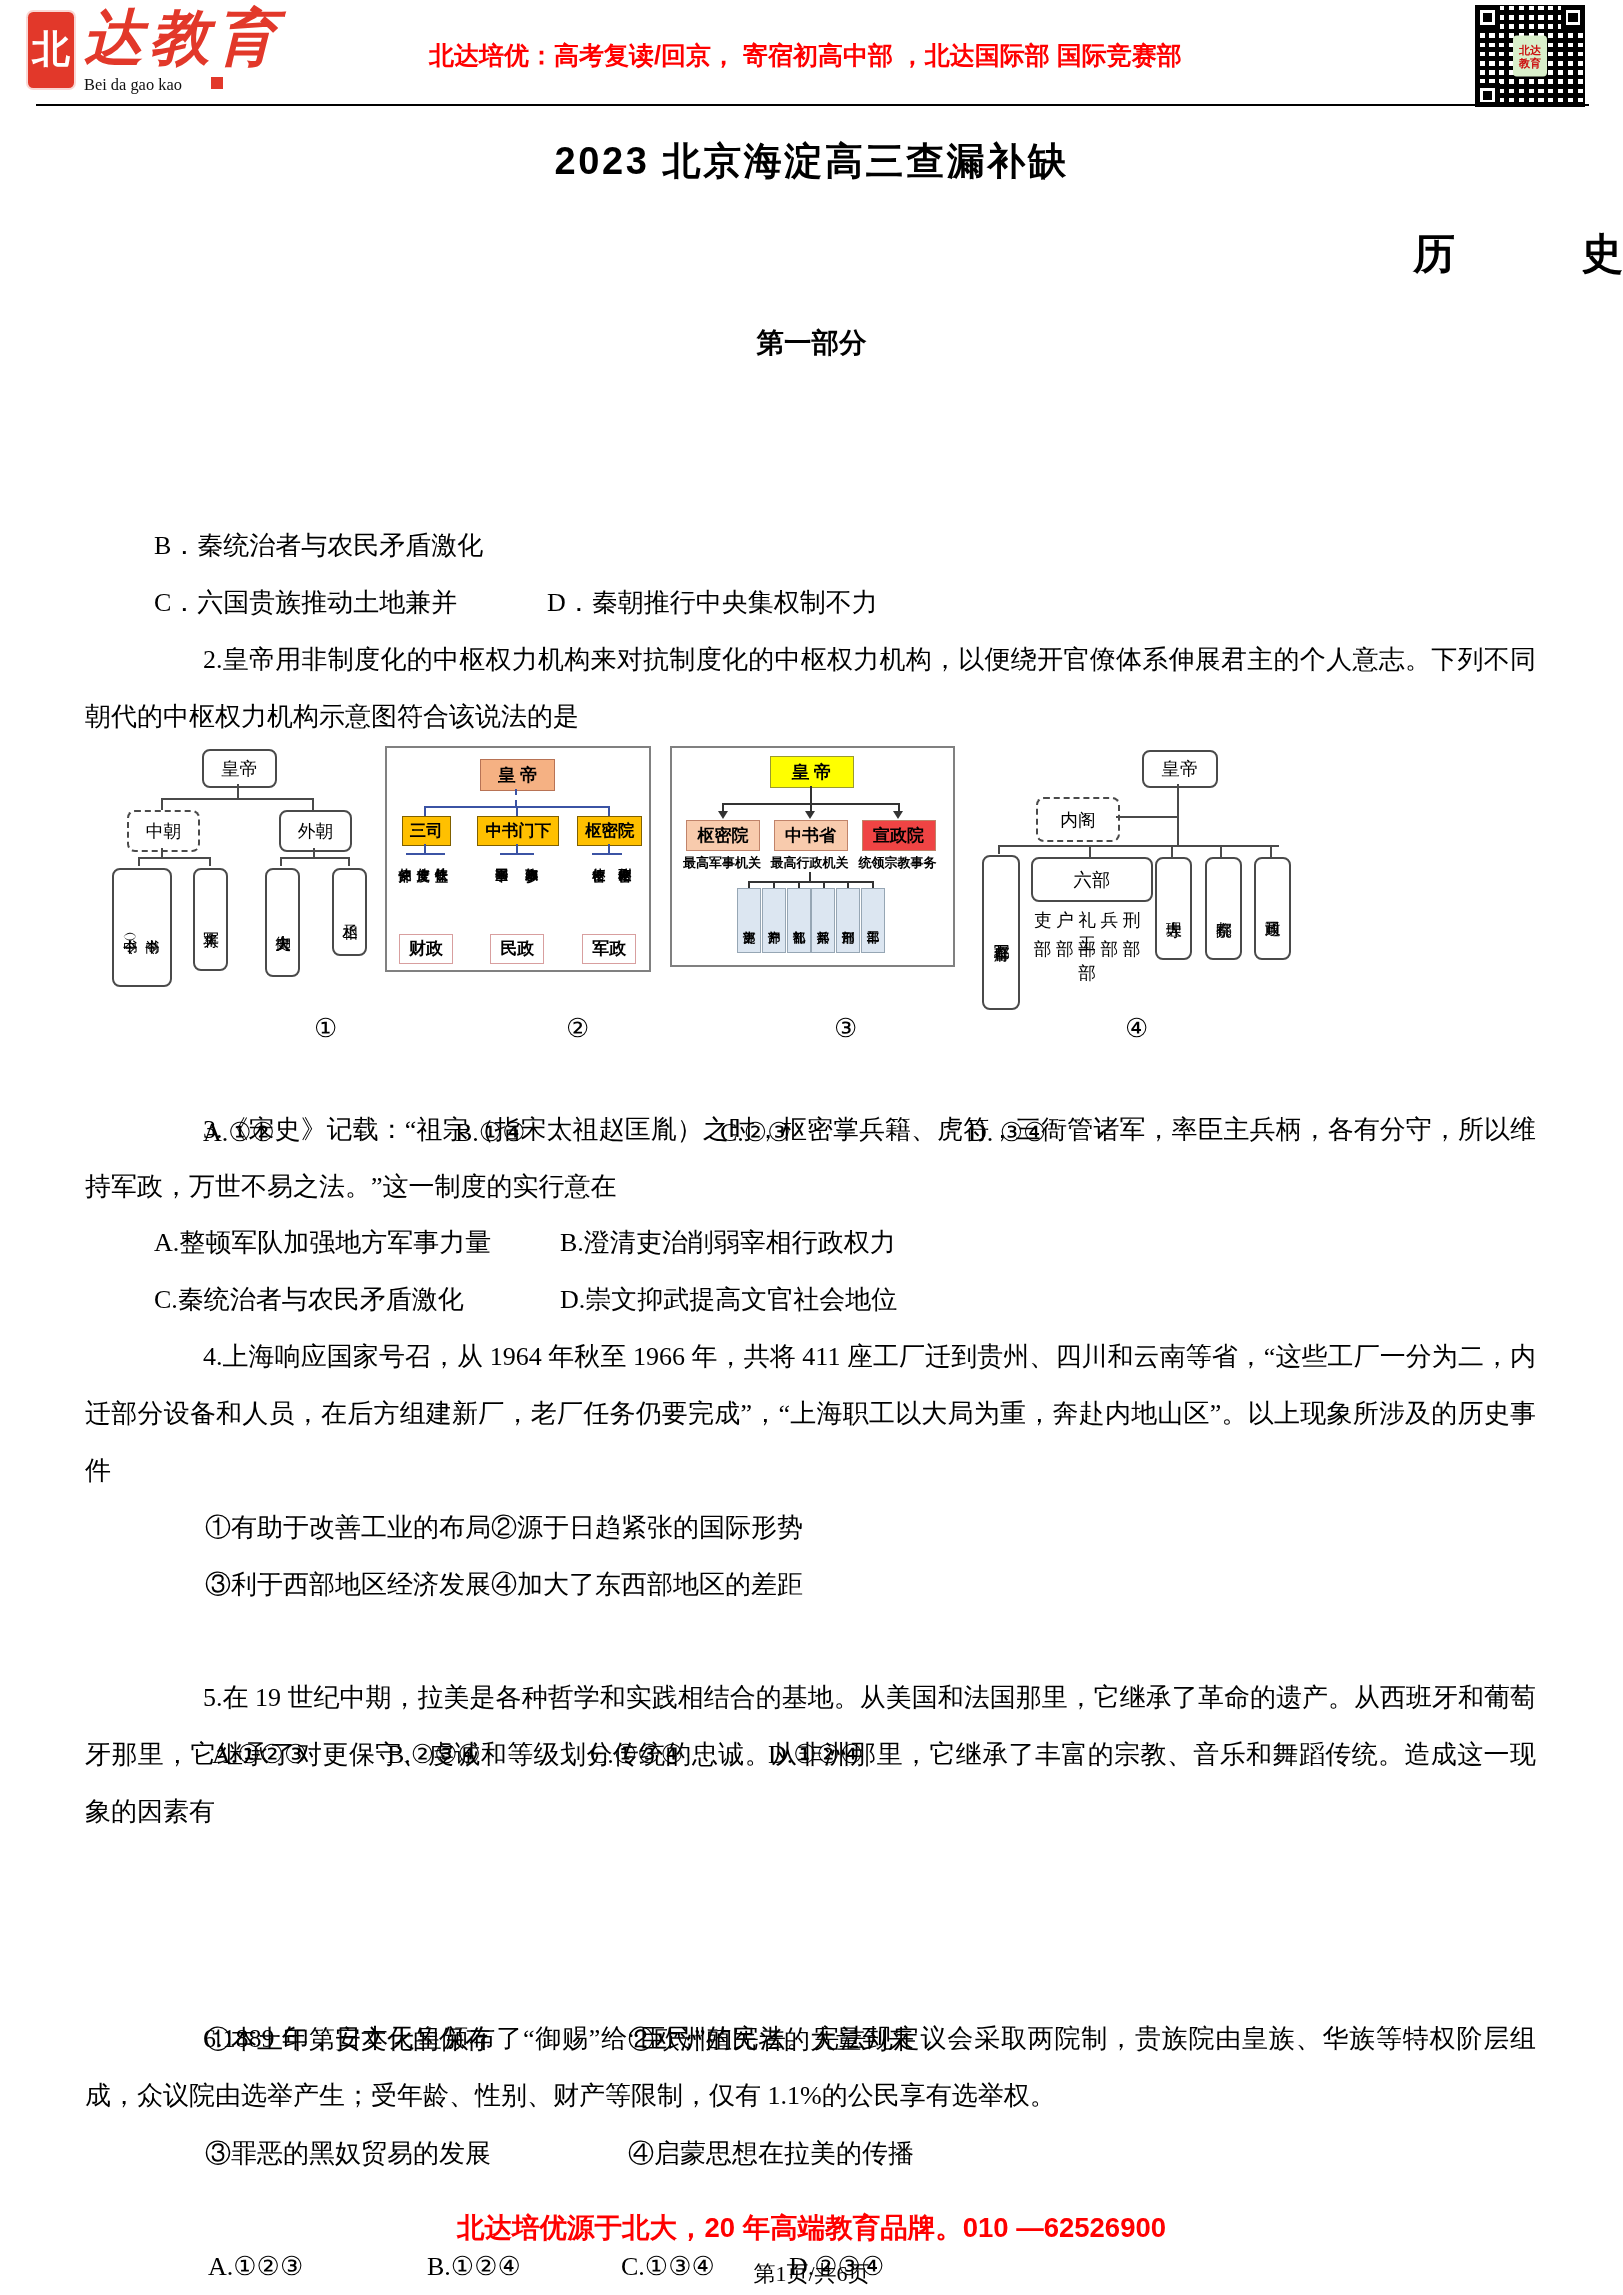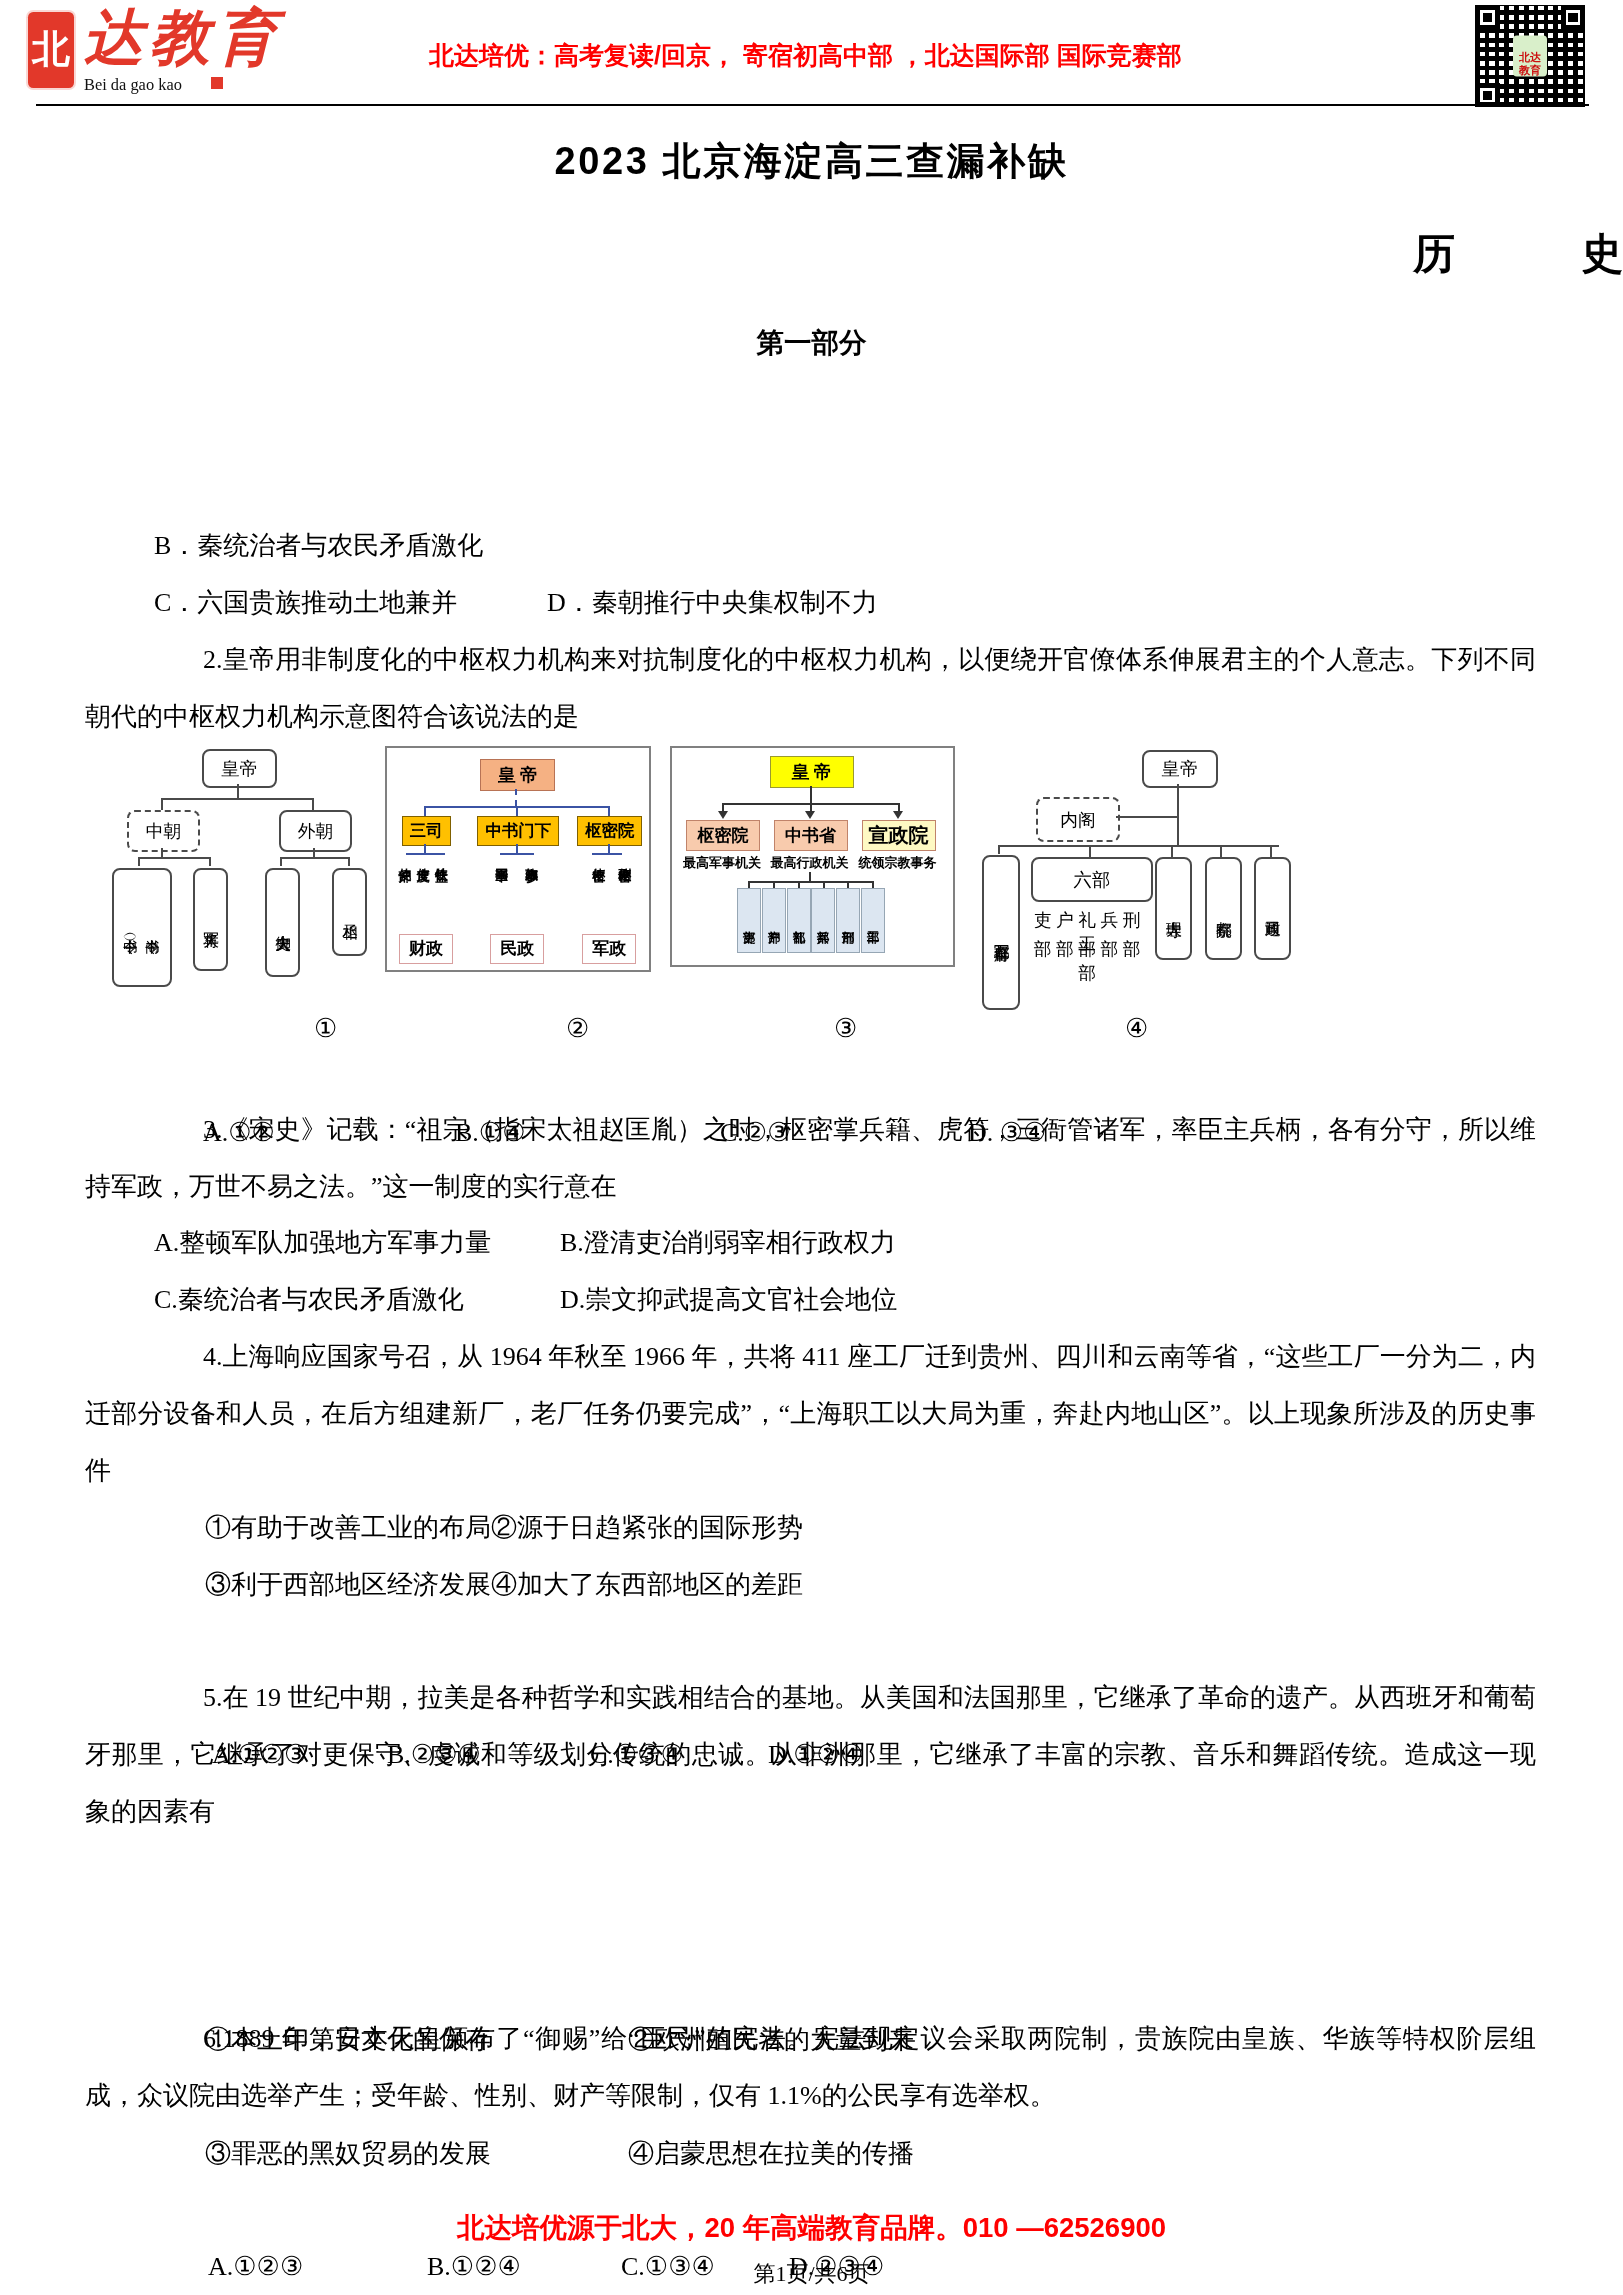--- a/index.html
+++ b/index.html
@@ -25,7 +25,7 @@
   .fp1{left:0;top:0}.fp2{right:0;top:0}.fp3{left:0;bottom:0}
   .qr-c{position:absolute;left:50%;top:50%;transform:translate(-50%,-50%);width:34px;height:41px;
       background:#d9efca;border-radius:3.9px;display:flex;flex-direction:column;align-items:center;
-      justify-content:flex-end;color:#cc1111;font-size:11px;font-weight:bold;line-height:1.2;}
+      justify-content:center;color:#cc1111;font-size:11px;font-weight:bold;line-height:1.2;}
   
   .title{position:absolute;top:136px;left:0;width:100%;text-align:center;font-size:38px;font-weight:bold;
       font-family:"Liberation Sans",sans-serif;letter-spacing:2.6px;}

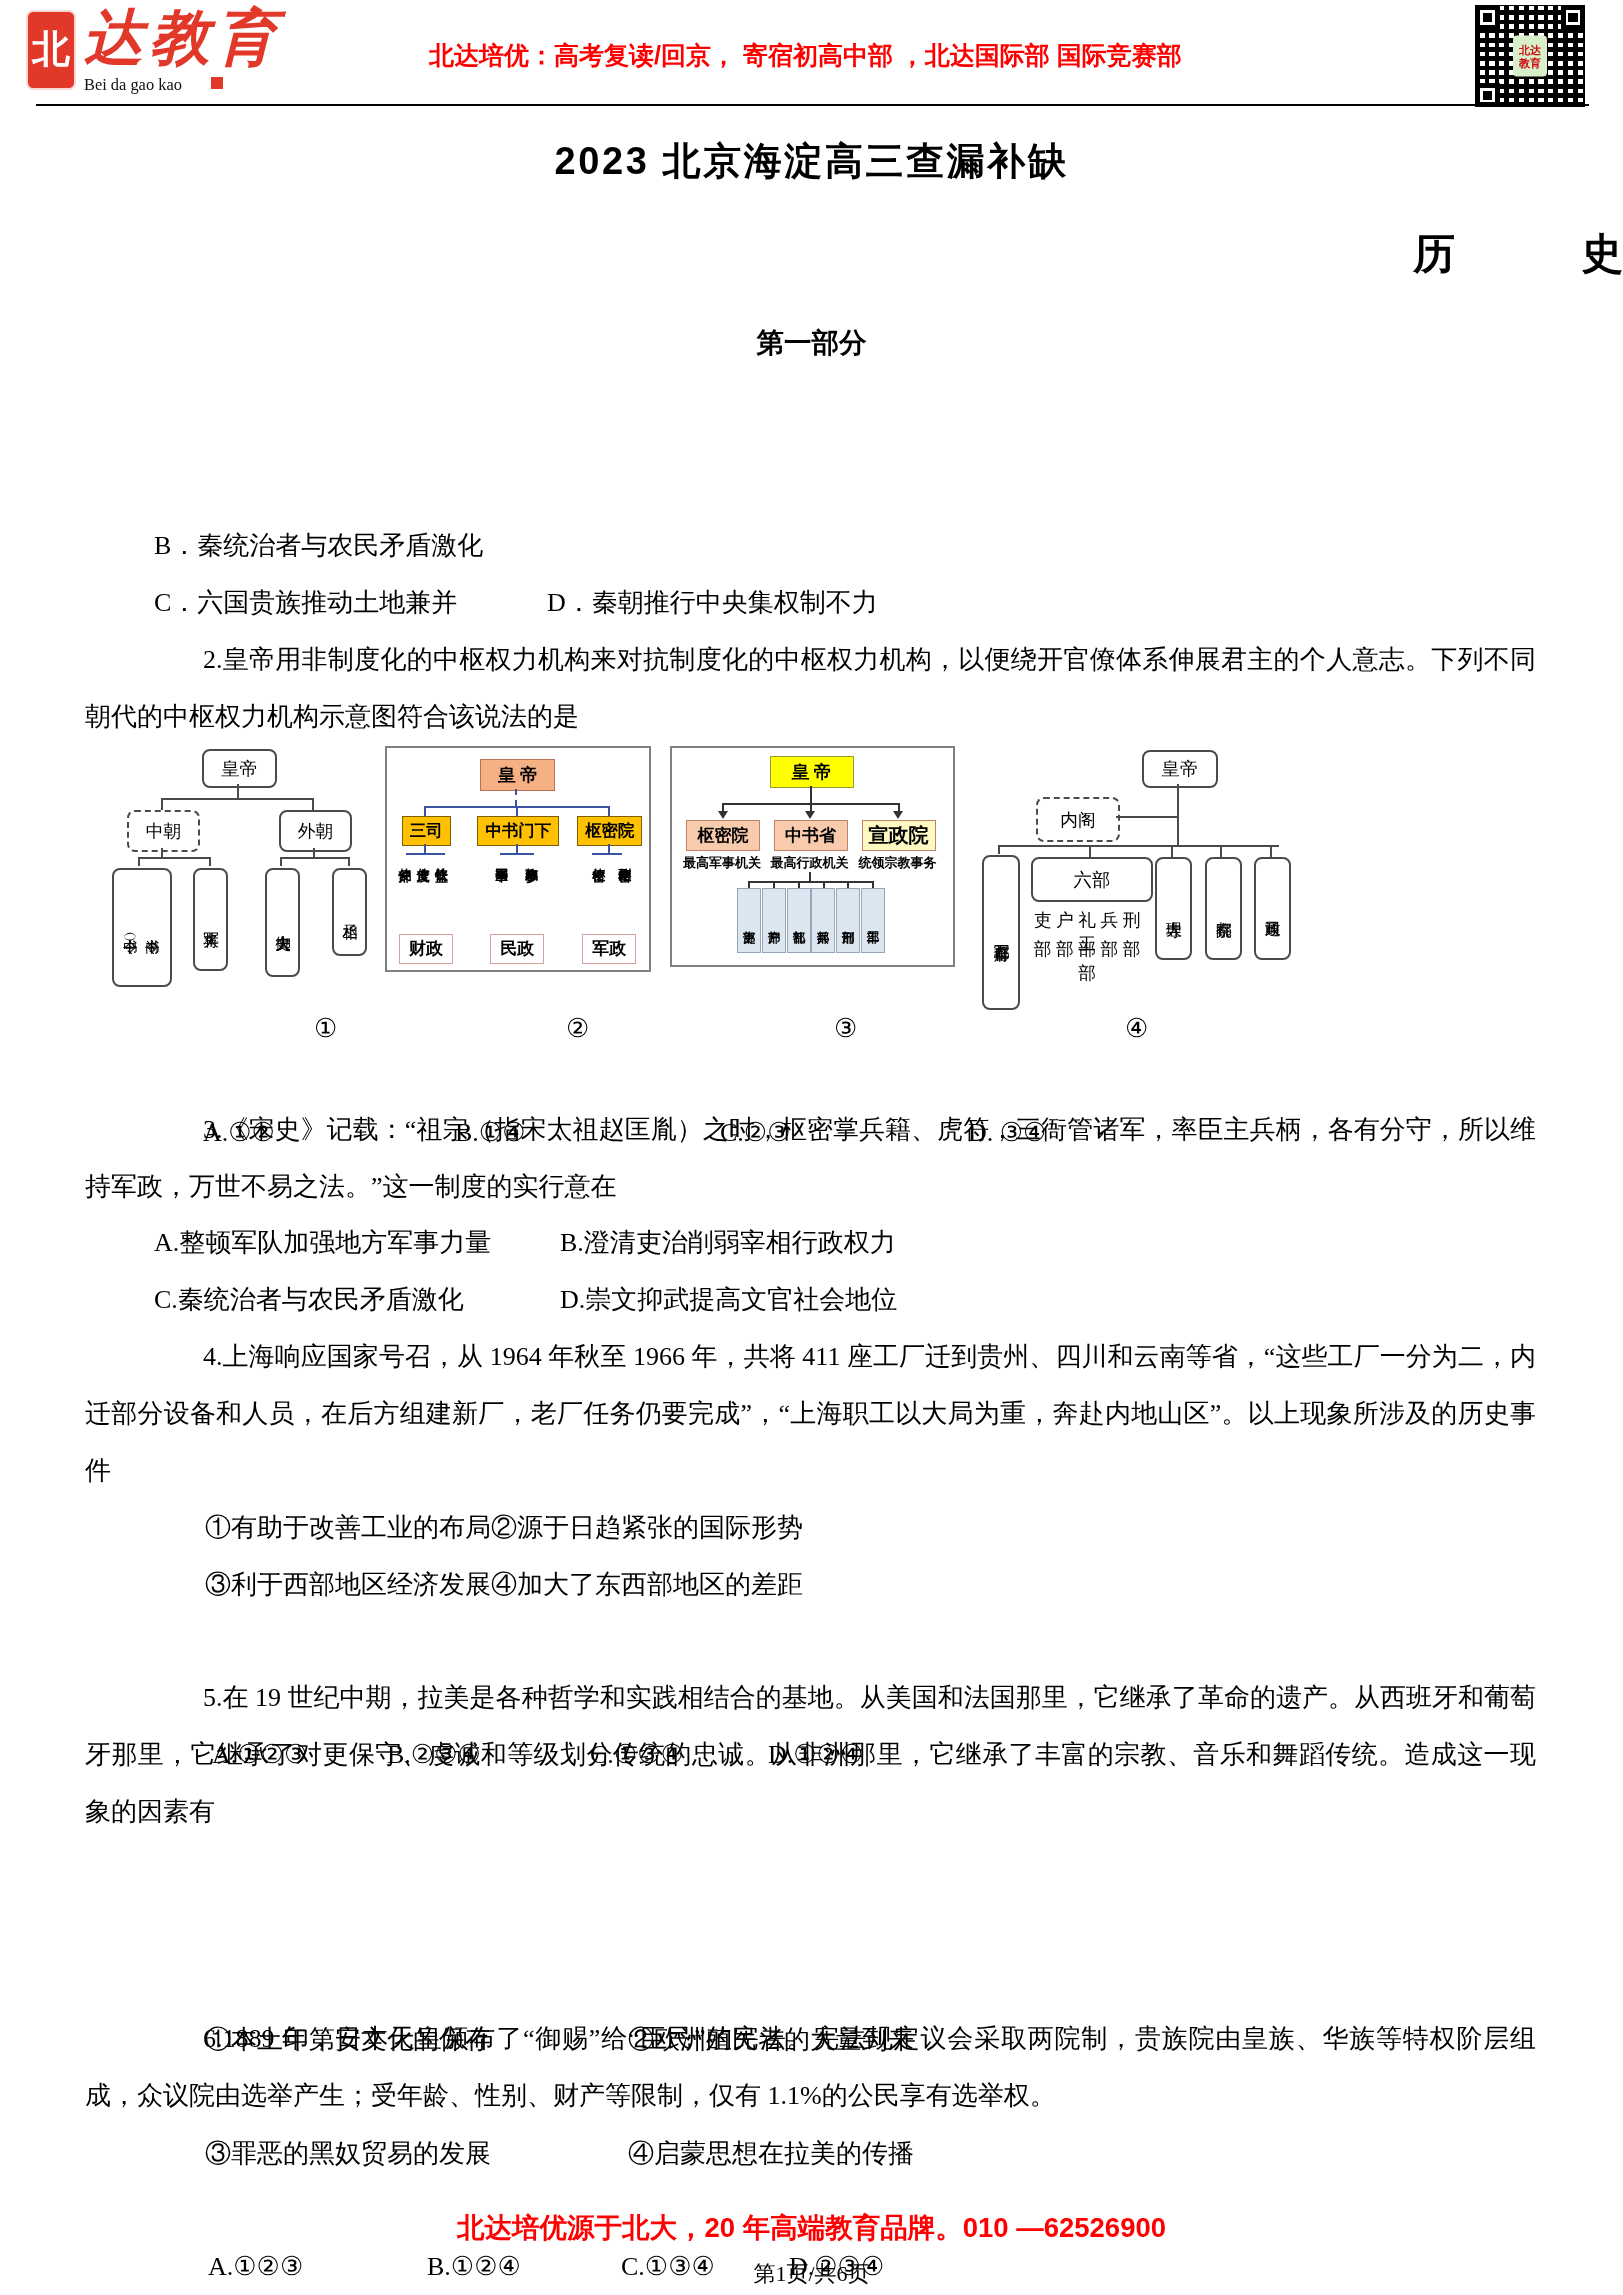--- a/index.html
+++ b/index.html
@@ -178,7 +178,7 @@
       <i class="arrow" style="left:221px;top:63px"></i>
       <div class="fbox" style="left:14.4px;top:72px;width:72px;height:29px;background:#f8cbad;border:1.3px solid #c0836a;font-size:17px">枢密院</div>
       <div class="fbox" style="left:102px;top:72px;width:72px;height:29px;background:#f8cbad;border:1.3px solid #c0836a;font-size:17px">中书省</div>
-      <div class="fbox" style="left:190px;top:72px;width:72px;height:29px;background:#fef9c3;border:1.3px solid #c0836a;font-size:20px">宣政院</div>
+      <div class="fbox" style="left:190px;top:72px;width:72px;height:29px;background:#ef4444;border:1.3px solid #c0836a;font-size:17px">宣政院</div>
       <div class="cap" style="left:1.3px;top:106px;width:98px">最高军事机关</div>
       <div class="cap" style="left:89px;top:106px;width:98px">最高行政机关</div>
       <div class="cap" style="left:177px;top:106px;width:98px">统领宗教事务</div>

